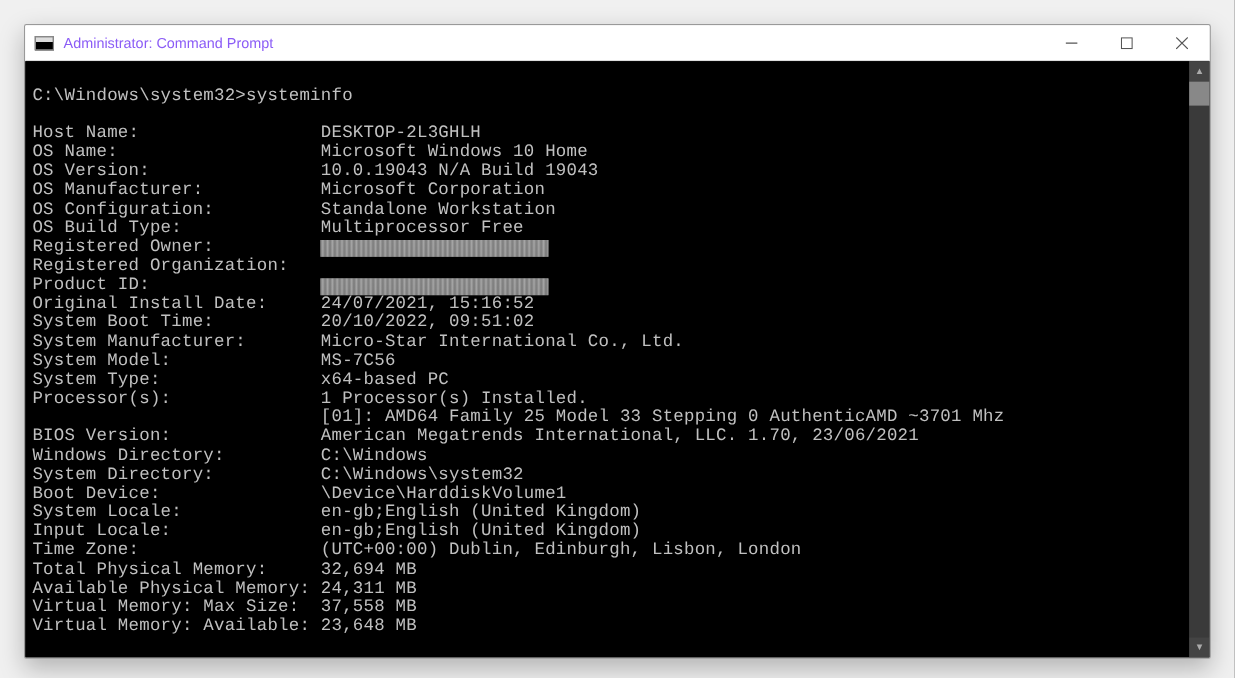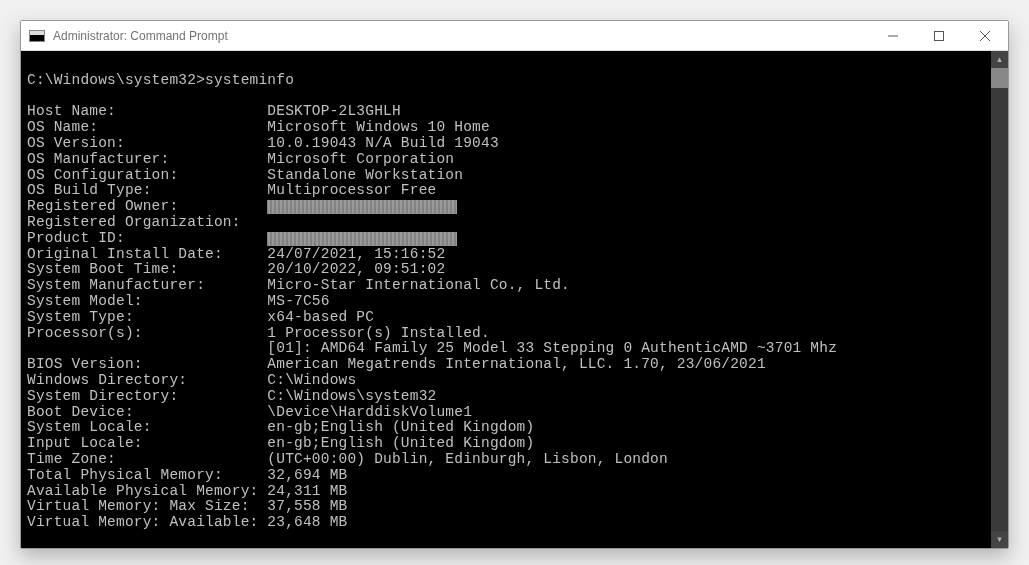--- a/index.html
+++ b/index.html
@@ -54,7 +54,7 @@
     .title-text {
       flex: 1;
       font-size: 12px;
-      color: #737373;
+      color: #8b5cf6;
     }
     .window-controls {
       display: flex;

